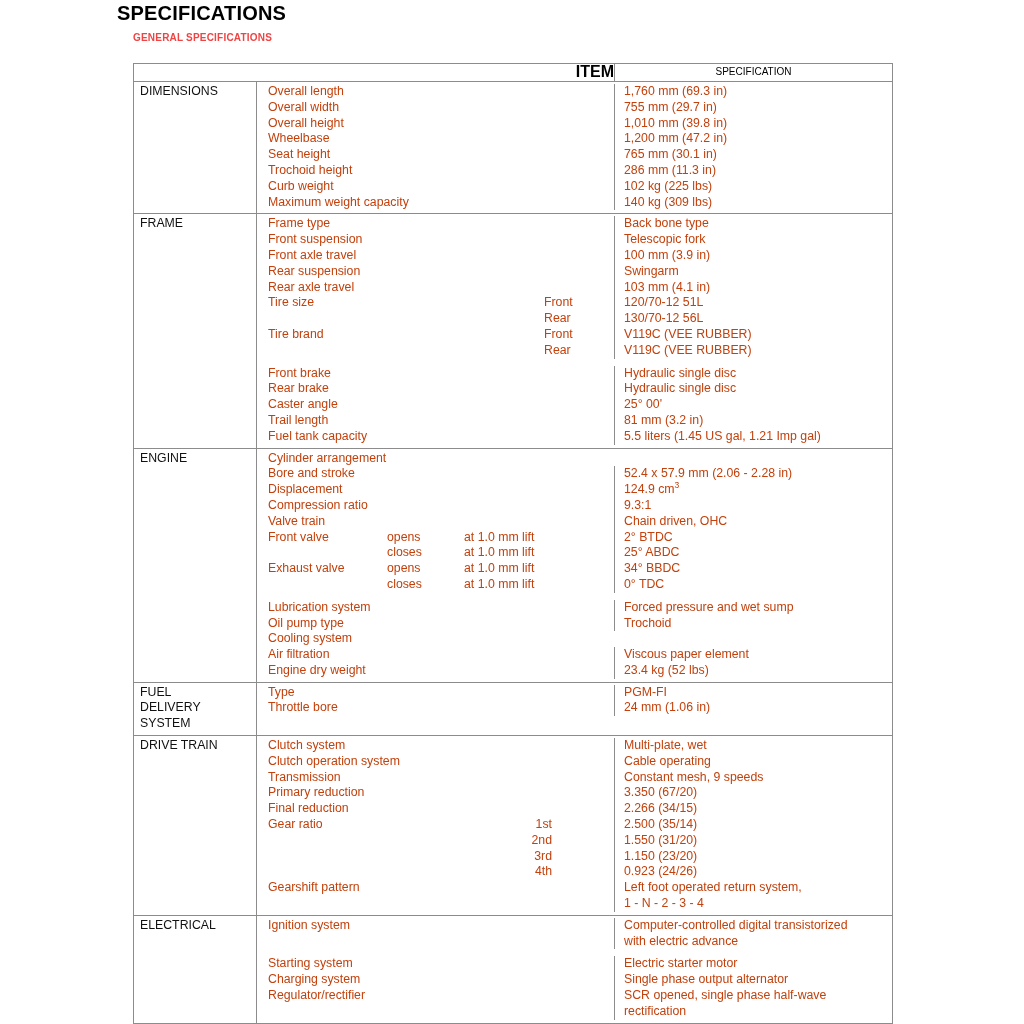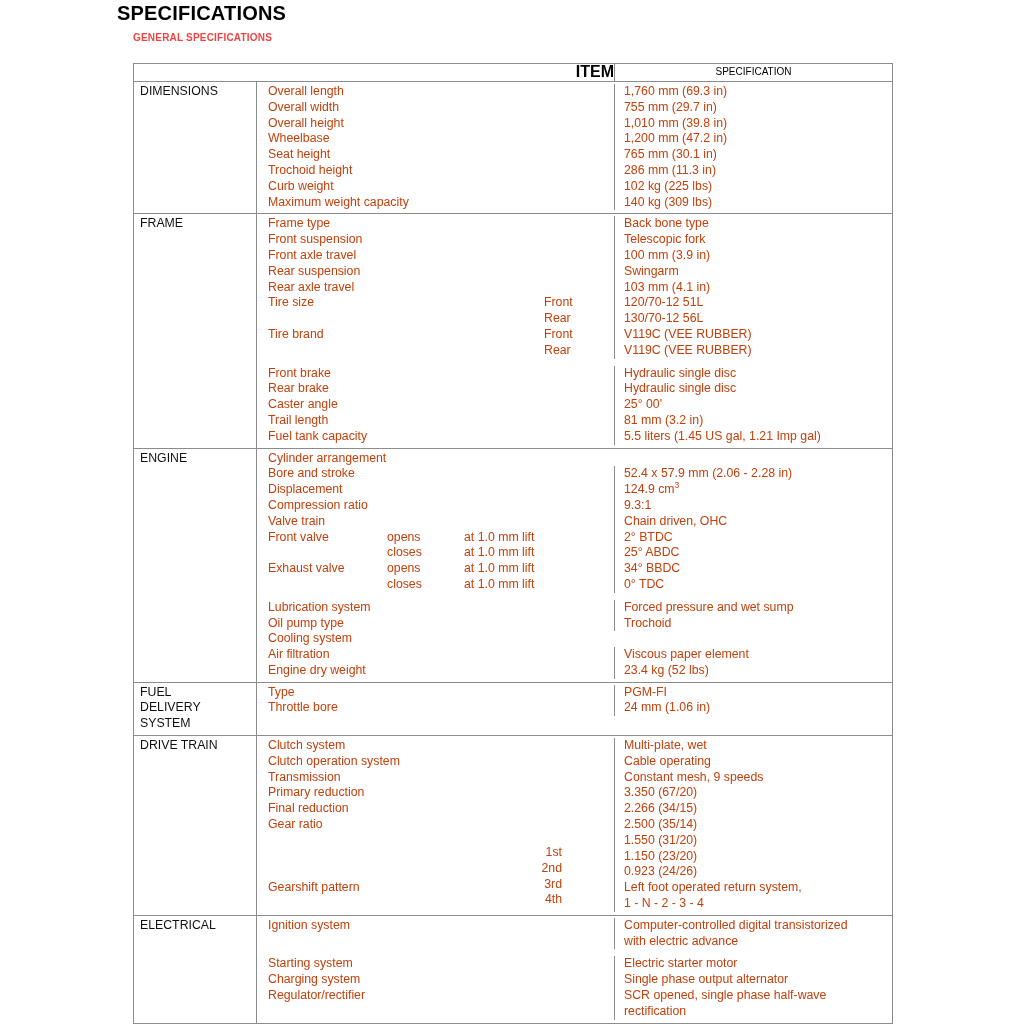--- a/index.html
+++ b/index.html
@@ -136,9 +136,8 @@
   }
   .ord-label {
     position: absolute;
-    right: 52px;
+    right: 62px;
     text-align: center;
-    margin-top: 28px;
   }
   .fr-label {
     position: absolute;

